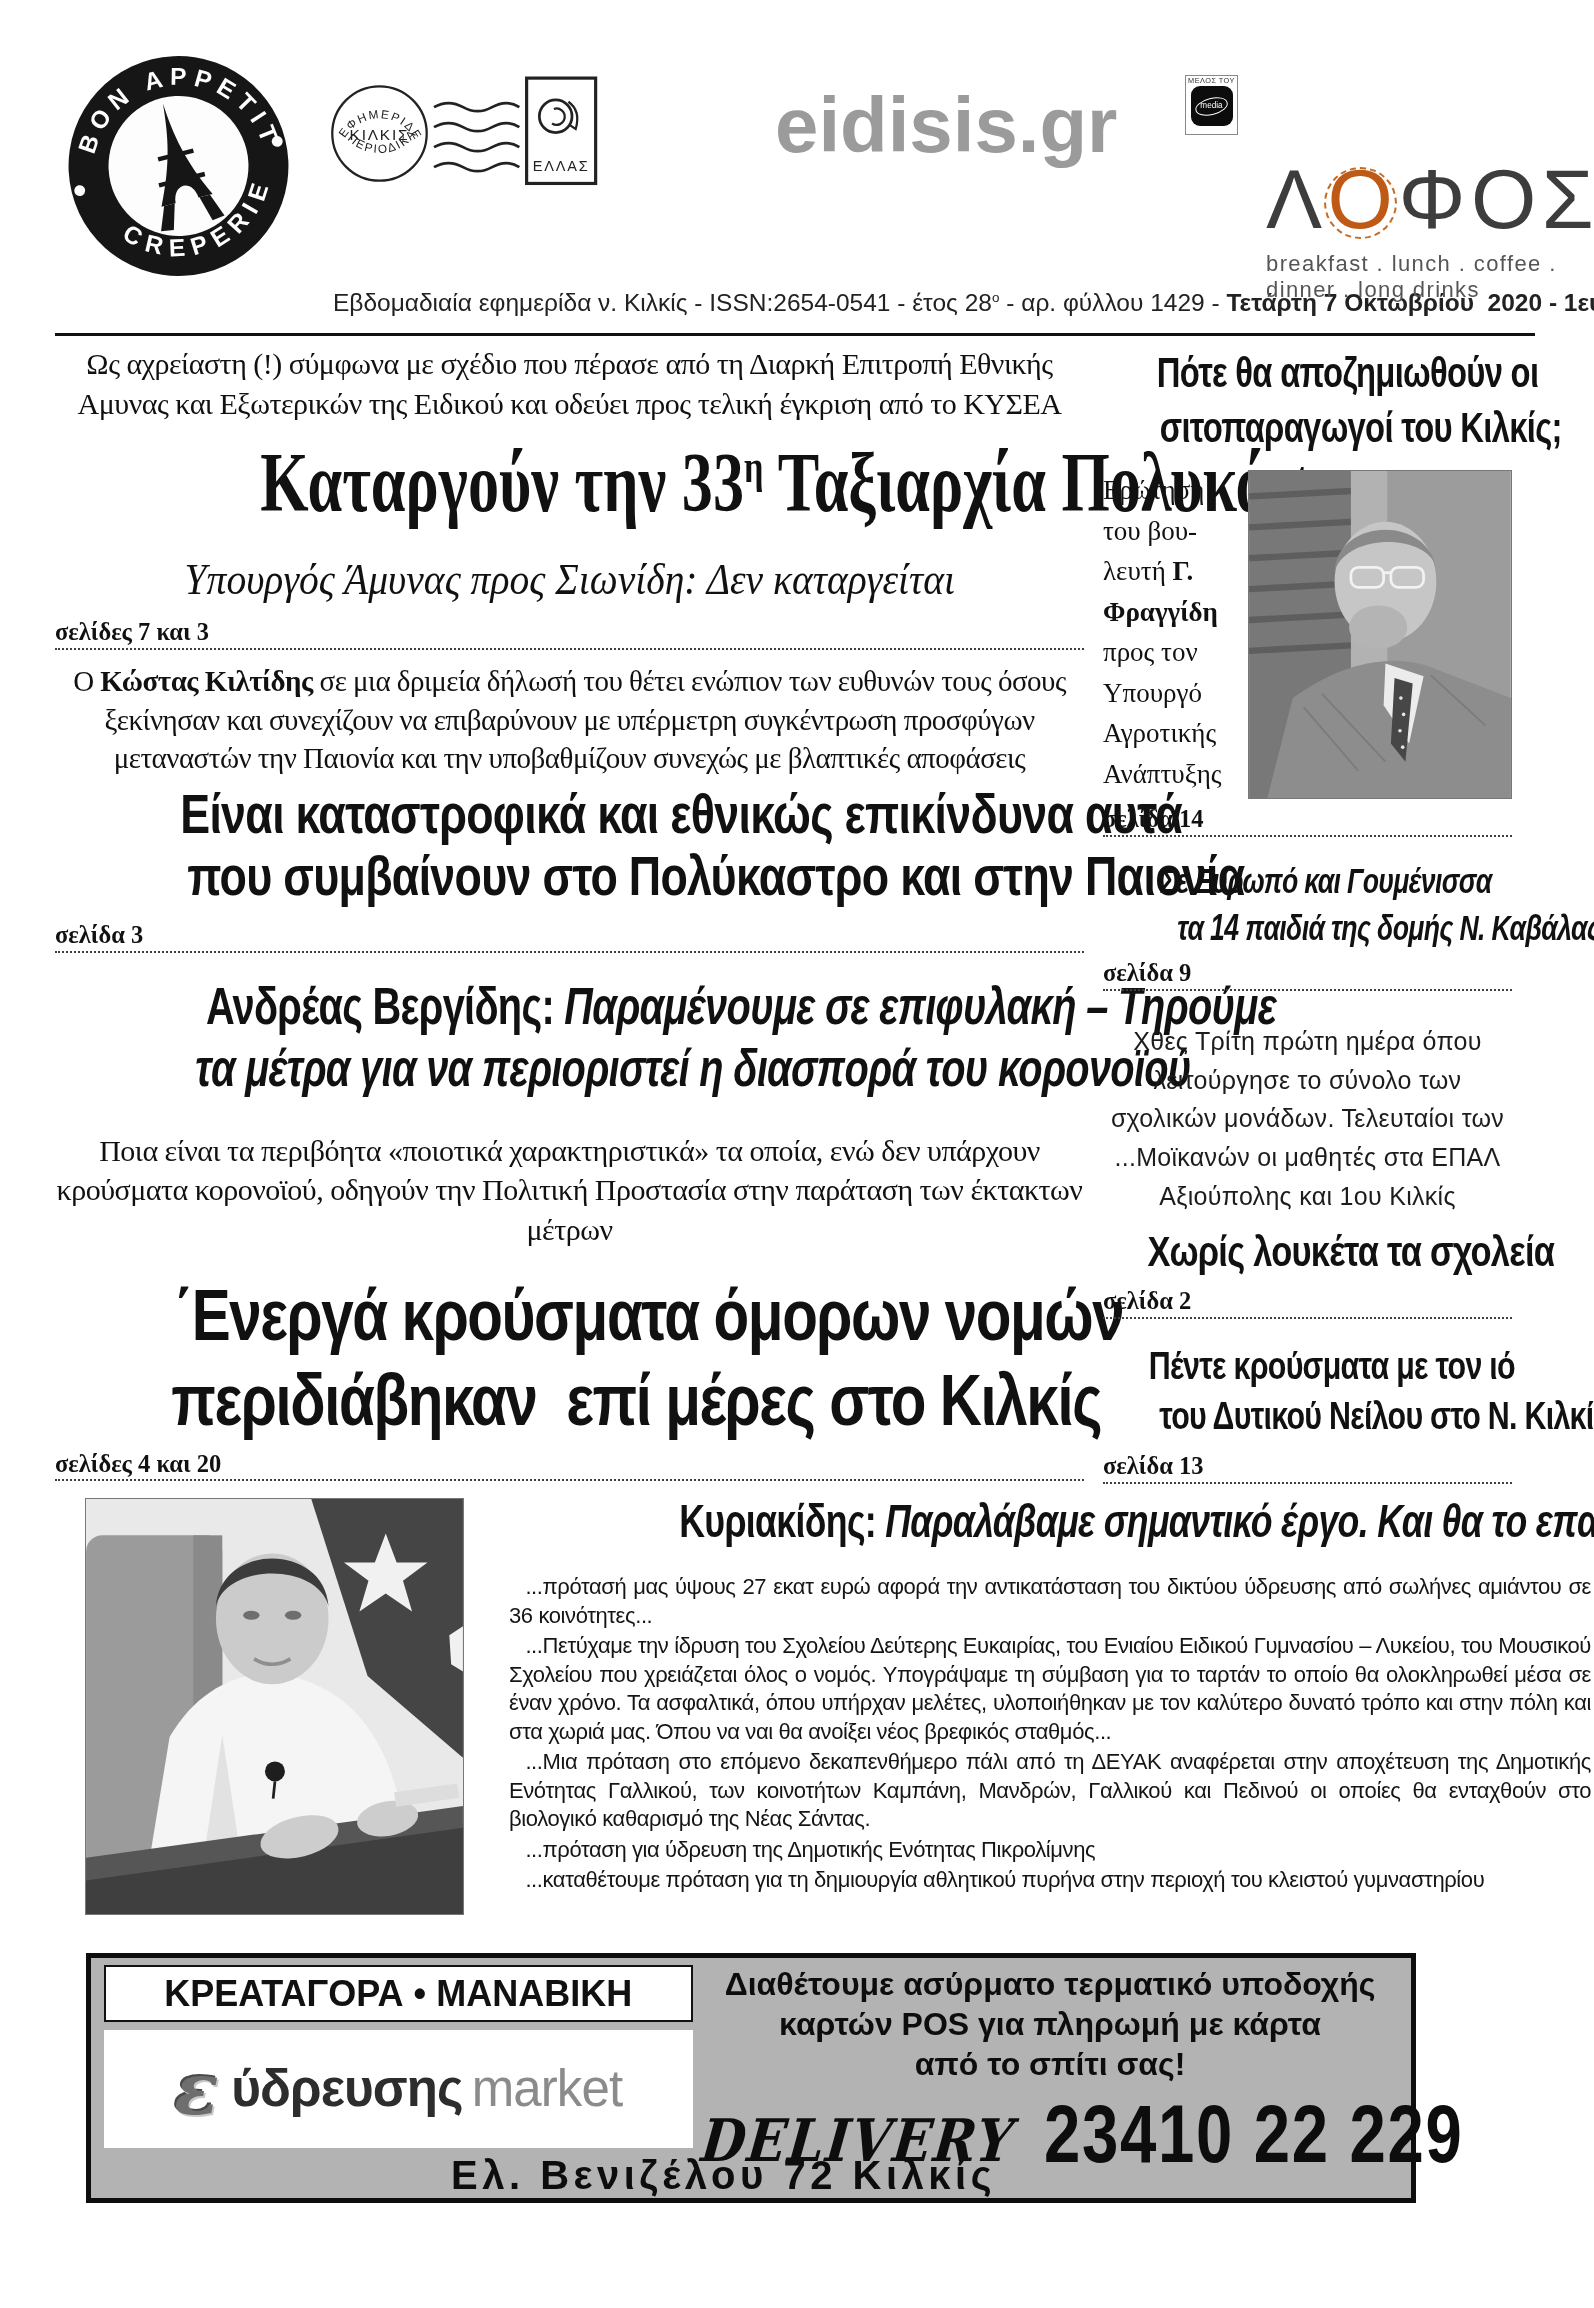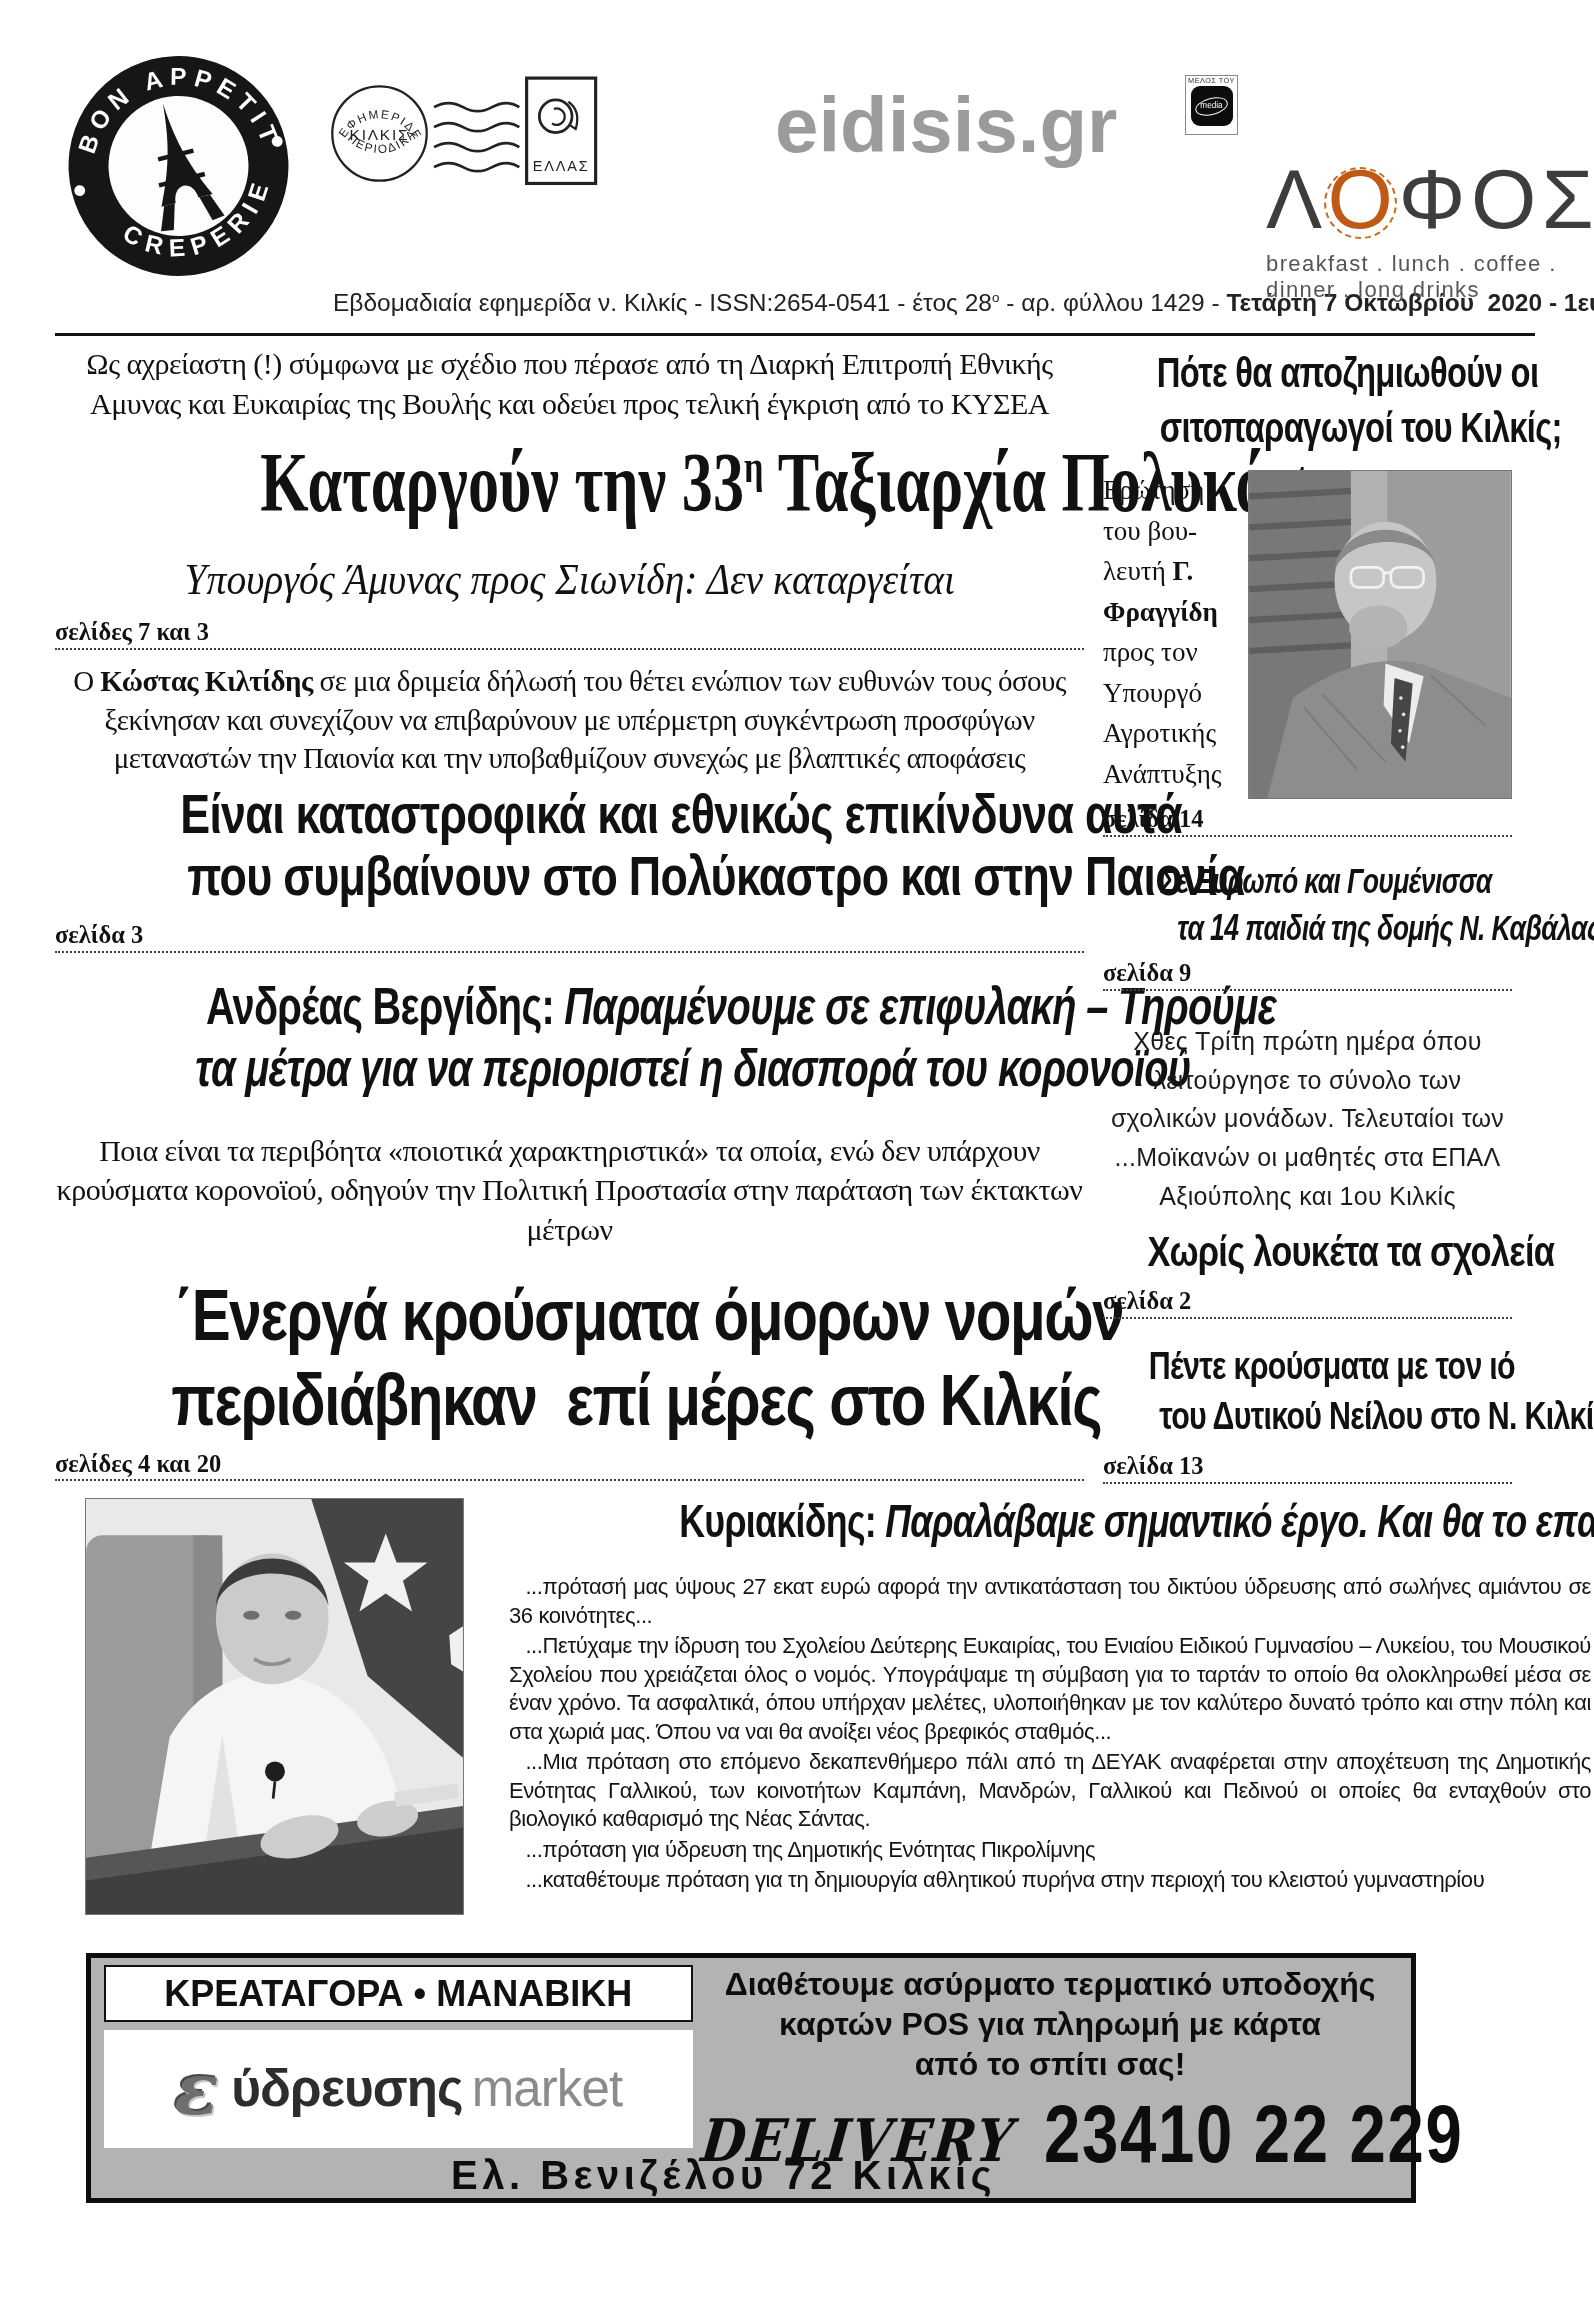--- a/index.html
+++ b/index.html
@@ -154,7 +154,7 @@
   <div class="abs" id="leftcol">
 
     <div>
-      <div class="kicker">Ως αχρείαστη (!) σύμφωνα με σχέδιο που πέρασε από τη Διαρκή Επιτροπή Εθνικής Αμυνας και Ευκαιρίας της Βουλής και οδεύει προς τελική έγκριση από το ΚΥΣΕΑ</div>
+      <div class="kicker">Ως αχρείαστη (!) σύμφωνα με σχέδιο που πέρασε από τη Διαρκή Επιτροπή Εθνικής Αμυνας και Εξωτερικών της Ειδικού και οδεύει προς τελική έγκριση από το ΚΥΣΕΑ</div>
       <div class="center" style="margin-top:11px;">
         <span class="line h-serif" style="--sx:0.74;font-size:84px;"><span>Καταργούν την 33</span><sup>η</sup><span> Ταξιαρχία Πολυκάστρου</span></span>
       </div>

